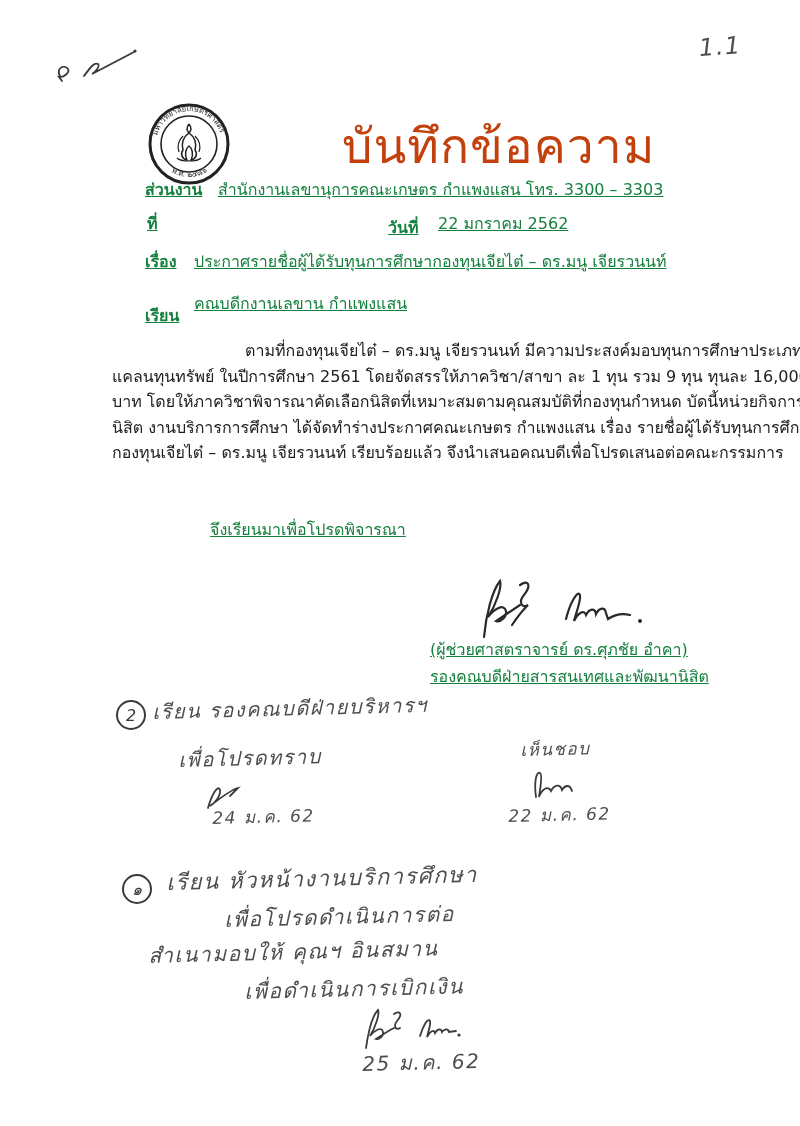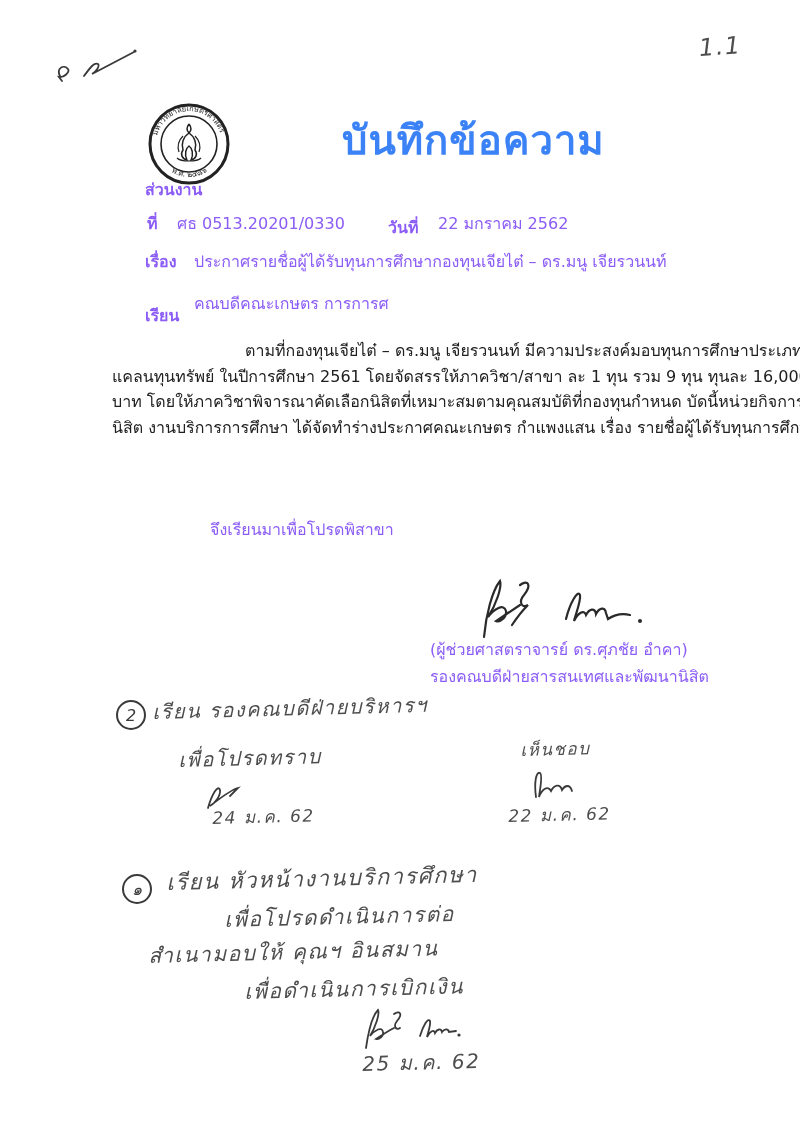--- a/index.html
+++ b/index.html
@@ -14,7 +14,7 @@
   .b{font-weight:700;}
   
   .print{font-size:16px;line-height:1.5;color:#8b5cf6;}
-  .title{font-size:40px;font-weight:700;letter-spacing:1px;color:#3b82f6;}
+  .title{font-size:48px;font-weight:400;letter-spacing:1px;color:#c2410c;}
   .body-line{white-space:nowrap;font-size:16px;line-height:25.5px;color:#202020;}
   
   .hand{

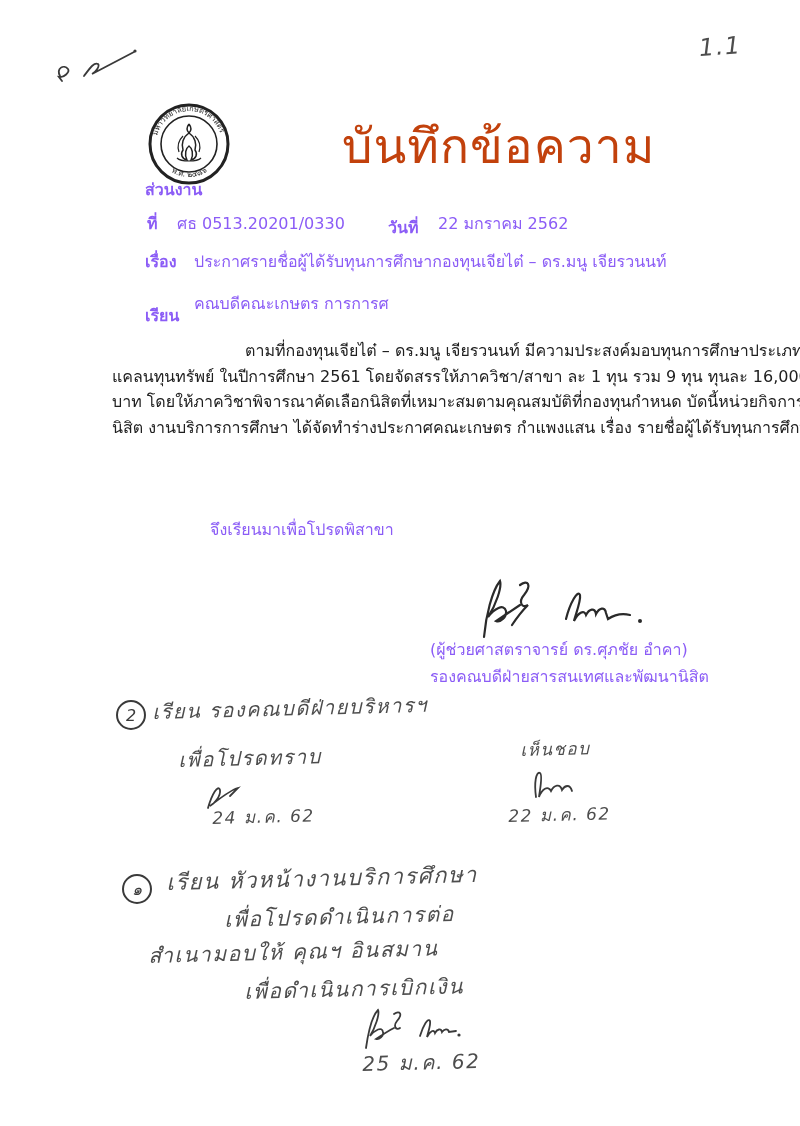--- a/index.html
+++ b/index.html
@@ -13,7 +13,7 @@
   .nowrap{white-space:nowrap;}
   .b{font-weight:700;}
   
-  .print{font-size:16px;line-height:1.5;color:#8b5cf6;}
+  .print{font-size:16px;line-height:1.5;color:#15803d;text-decoration:underline;}
   .title{font-size:48px;font-weight:400;letter-spacing:1px;color:#c2410c;}
   .body-line{white-space:nowrap;font-size:16px;line-height:25.5px;color:#202020;}
   

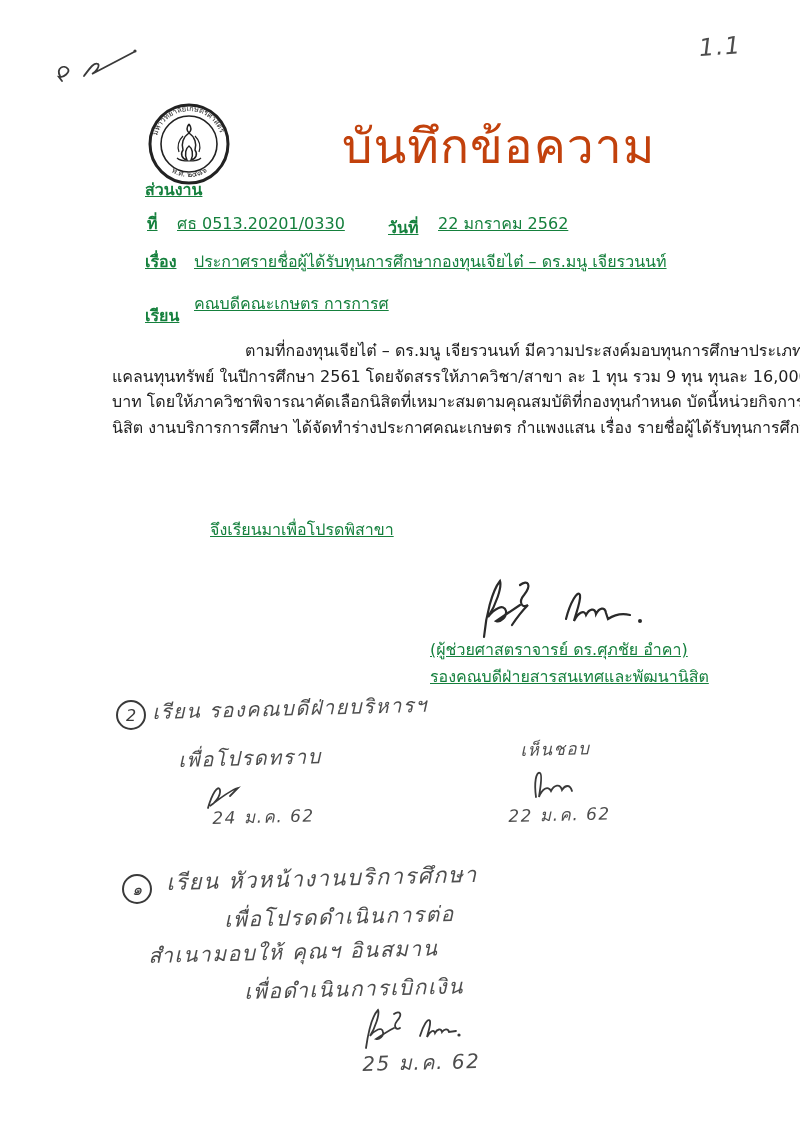--- a/index.html
+++ b/index.html
@@ -66,6 +66,7 @@
   <div class="abs title" style="left:342px;top:108px;">บันทึกข้อความ</div>
 
   <div class="abs print b nowrap" style="left:145px;top:178px;">ส่วนงาน</div>
+  <div class="abs print nowrap" style="left:218px;top:178px;">สำนักงานเลขานุการคณะเกษตร กำแพงแสน โทร. 3300 – 3303</div>
 
   <div class="abs print b nowrap" style="left:147px;top:212px;">ที่</div>
   <div class="abs print nowrap" style="left:177px;top:212px;">ศธ 0513.20201/0330</div>

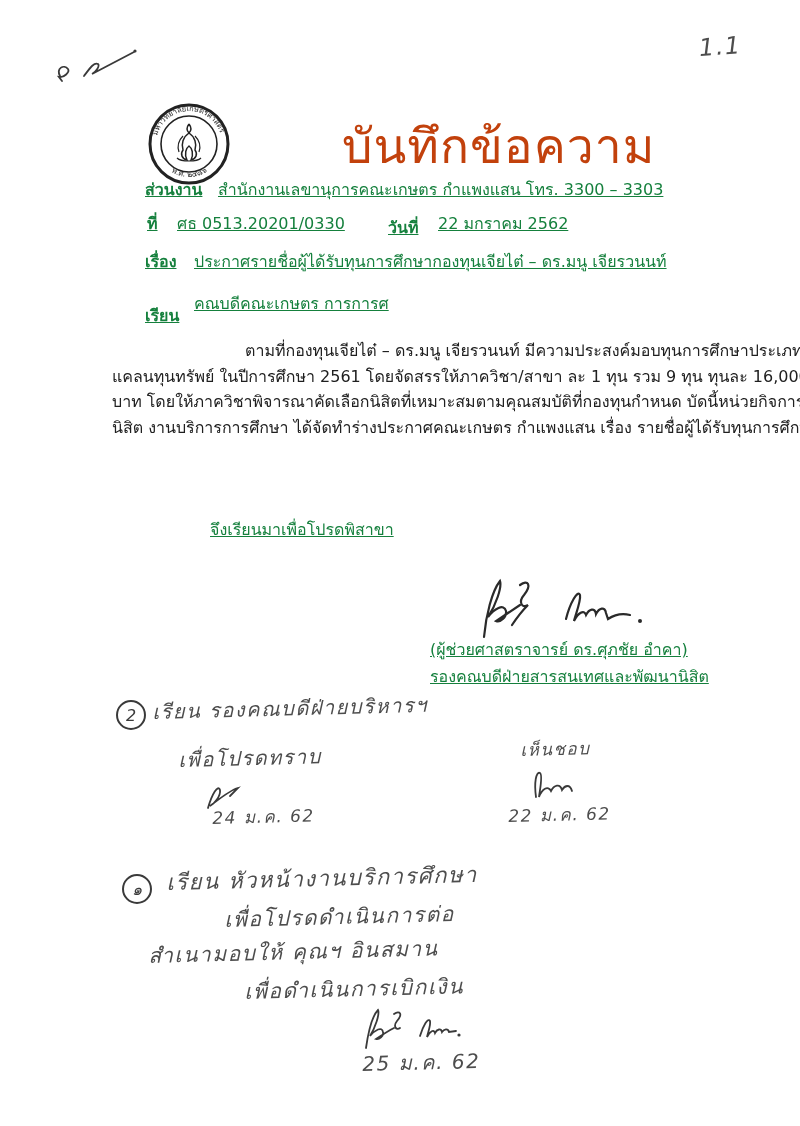--- a/index.html
+++ b/index.html
@@ -69,7 +69,6 @@
   <div class="abs print nowrap" style="left:218px;top:178px;">สำนักงานเลขานุการคณะเกษตร กำแพงแสน โทร. 3300 – 3303</div>
 
   <div class="abs print b nowrap" style="left:147px;top:212px;">ที่</div>
-  <div class="abs print nowrap" style="left:177px;top:212px;">ศธ 0513.20201/0330</div>
   <div class="abs print b nowrap" style="left:388px;top:216px;">วันที่</div>
   <div class="abs print nowrap" style="left:438px;top:212px;">22 มกราคม 2562</div>
 

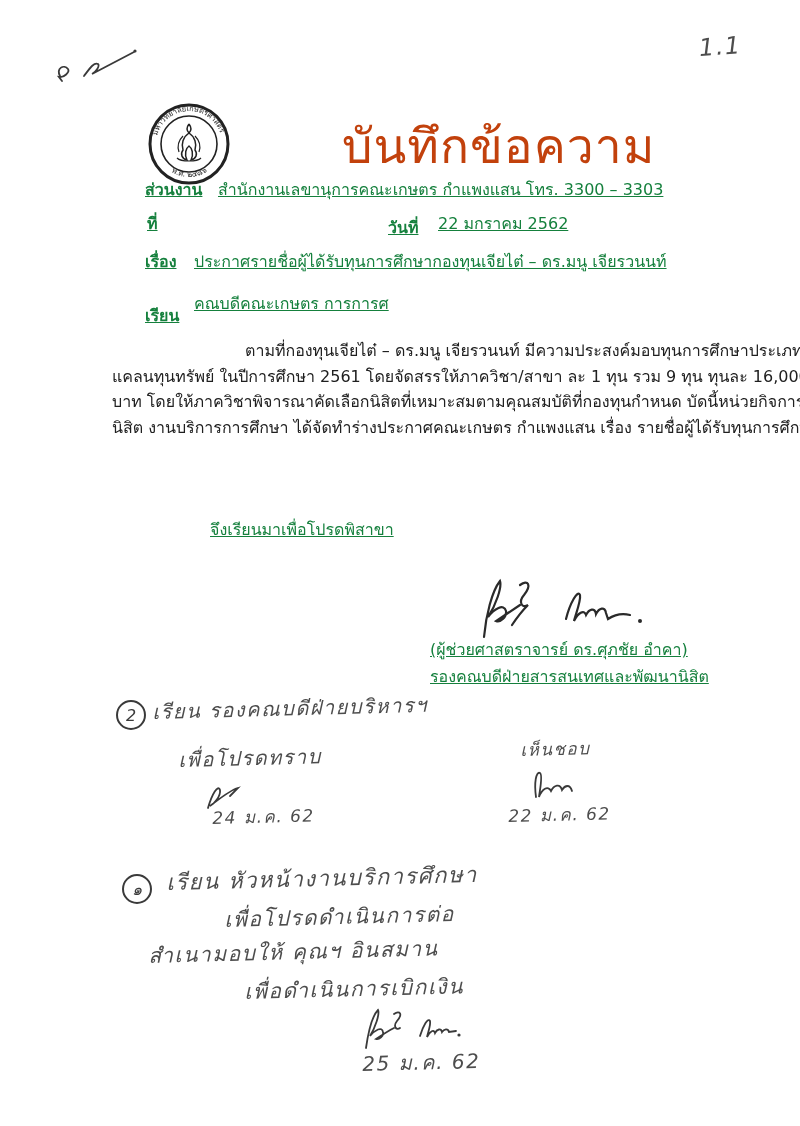--- a/index.html
+++ b/index.html
@@ -76,7 +76,7 @@
   <div class="abs print nowrap" style="left:194px;top:250px;">ประกาศรายชื่อผู้ได้รับทุนการศึกษากองทุนเจียไต๋ – ดร.มนู เจียรวนนท์</div>
 
   <div class="abs print b nowrap" style="left:145px;top:304px;">เรียน</div>
-  <div class="abs print nowrap" style="left:194px;top:292px;">คณบดีคณะเกษตร การการศ</div>
+  <div class="abs print nowrap" style="left:194px;top:292px;">คณบดีกงานเลขาน กำแพงแสน</div>
 
   <div class="abs" style="left:112px;top:338px;width:620px;">
     <div class="body-line" style="padding-left:133px;">ตามที่กองทุนเจียไต๋ – ดร.มนู เจียรวนนท์ มีความประสงค์มอบทุนการศึกษาประเภทขาด</div>

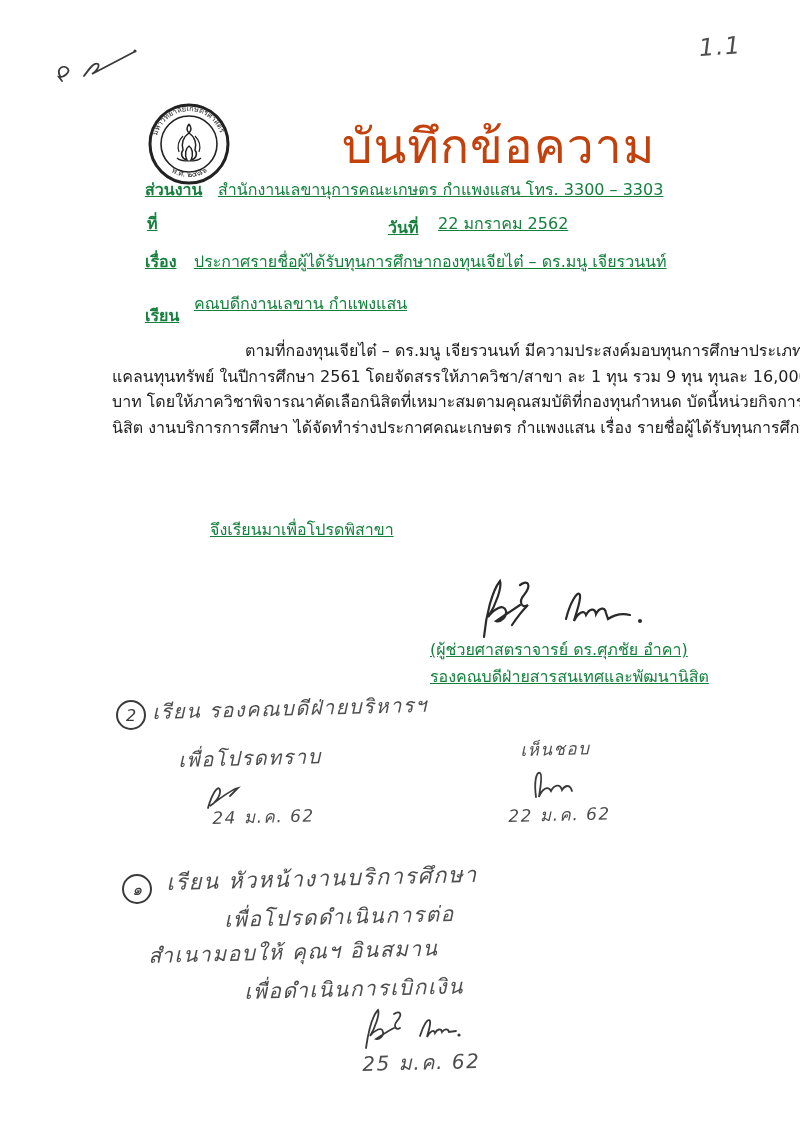--- a/index.html
+++ b/index.html
@@ -83,6 +83,7 @@
     <div class="body-line">แคลนทุนทรัพย์ ในปีการศึกษา 2561  โดยจัดสรรให้ภาควิชา/สาขา ละ 1 ทุน รวม  9  ทุน ทุนละ 16,000</div>
     <div class="body-line">บาท  โดยให้ภาควิชาพิจารณาคัดเลือกนิสิตที่เหมาะสมตามคุณสมบัติที่กองทุนกำหนด    บัดนี้หน่วยกิจการ</div>
     <div class="body-line">นิสิต งานบริการการศึกษา ได้จัดทำร่างประกาศคณะเกษตร กำแพงแสน เรื่อง รายชื่อผู้ได้รับทุนการศึกษา</div>
+    <div class="body-line">กองทุนเจียไต๋ – ดร.มนู  เจียรวนนท์   เรียบร้อยแล้ว จึงนำเสนอคณบดีเพื่อโปรดเสนอต่อคณะกรรมการ</div>
   </div>
 
   <div class="abs print nowrap" style="left:210px;top:518px;">จึงเรียนมาเพื่อโปรดพิสาขา</div>

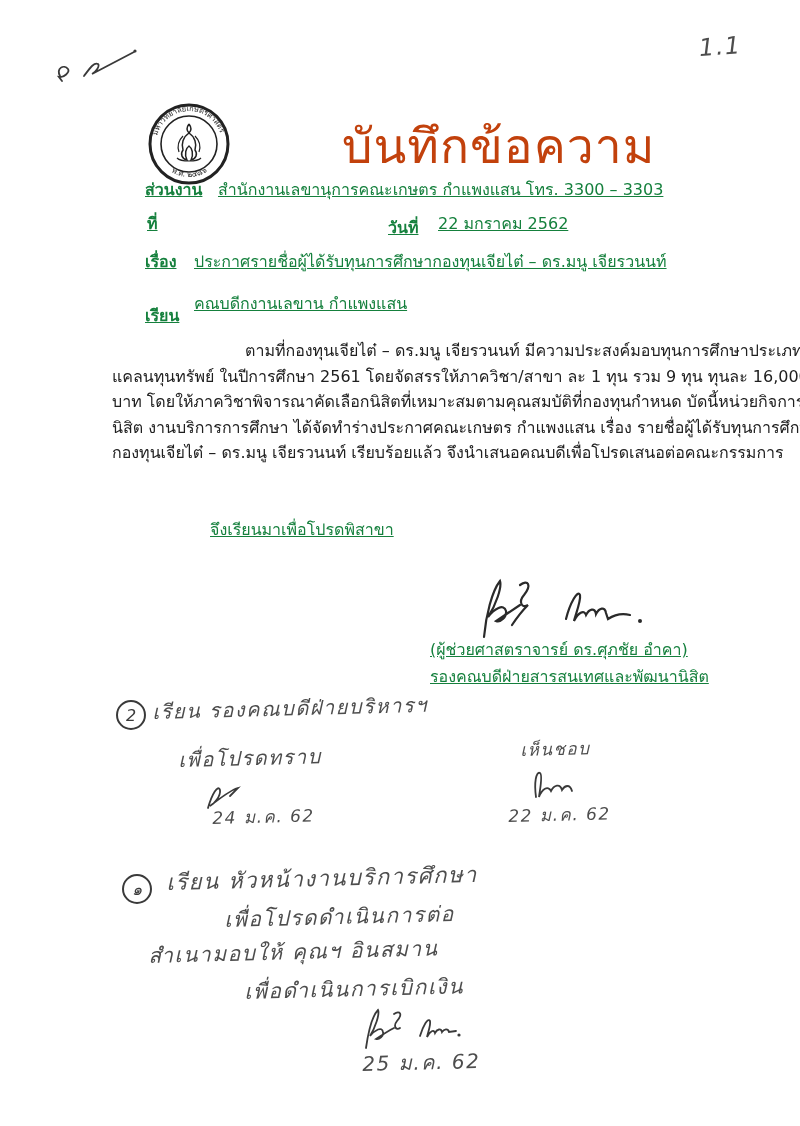--- a/index.html
+++ b/index.html
@@ -86,7 +86,7 @@
     <div class="body-line">กองทุนเจียไต๋ – ดร.มนู  เจียรวนนท์   เรียบร้อยแล้ว จึงนำเสนอคณบดีเพื่อโปรดเสนอต่อคณะกรรมการ</div>
   </div>
 
-  <div class="abs print nowrap" style="left:210px;top:518px;">จึงเรียนมาเพื่อโปรดพิสาขา</div>
+  <div class="abs print nowrap" style="left:210px;top:518px;">จึงเรียนมาเพื่อโปรดพิจารณา</div>
 
   <svg class="abs" style="left:462px;top:575px;" width="195" height="66" viewBox="0 0 195 66">
     <path class="sig-stroke" d="M22,62 C24,40 30,16 38,6 C40,12 34,30 26,42 C32,34 42,28 44,36 C45,42 38,48 34,46 C40,42 52,34 58,30"></path>

